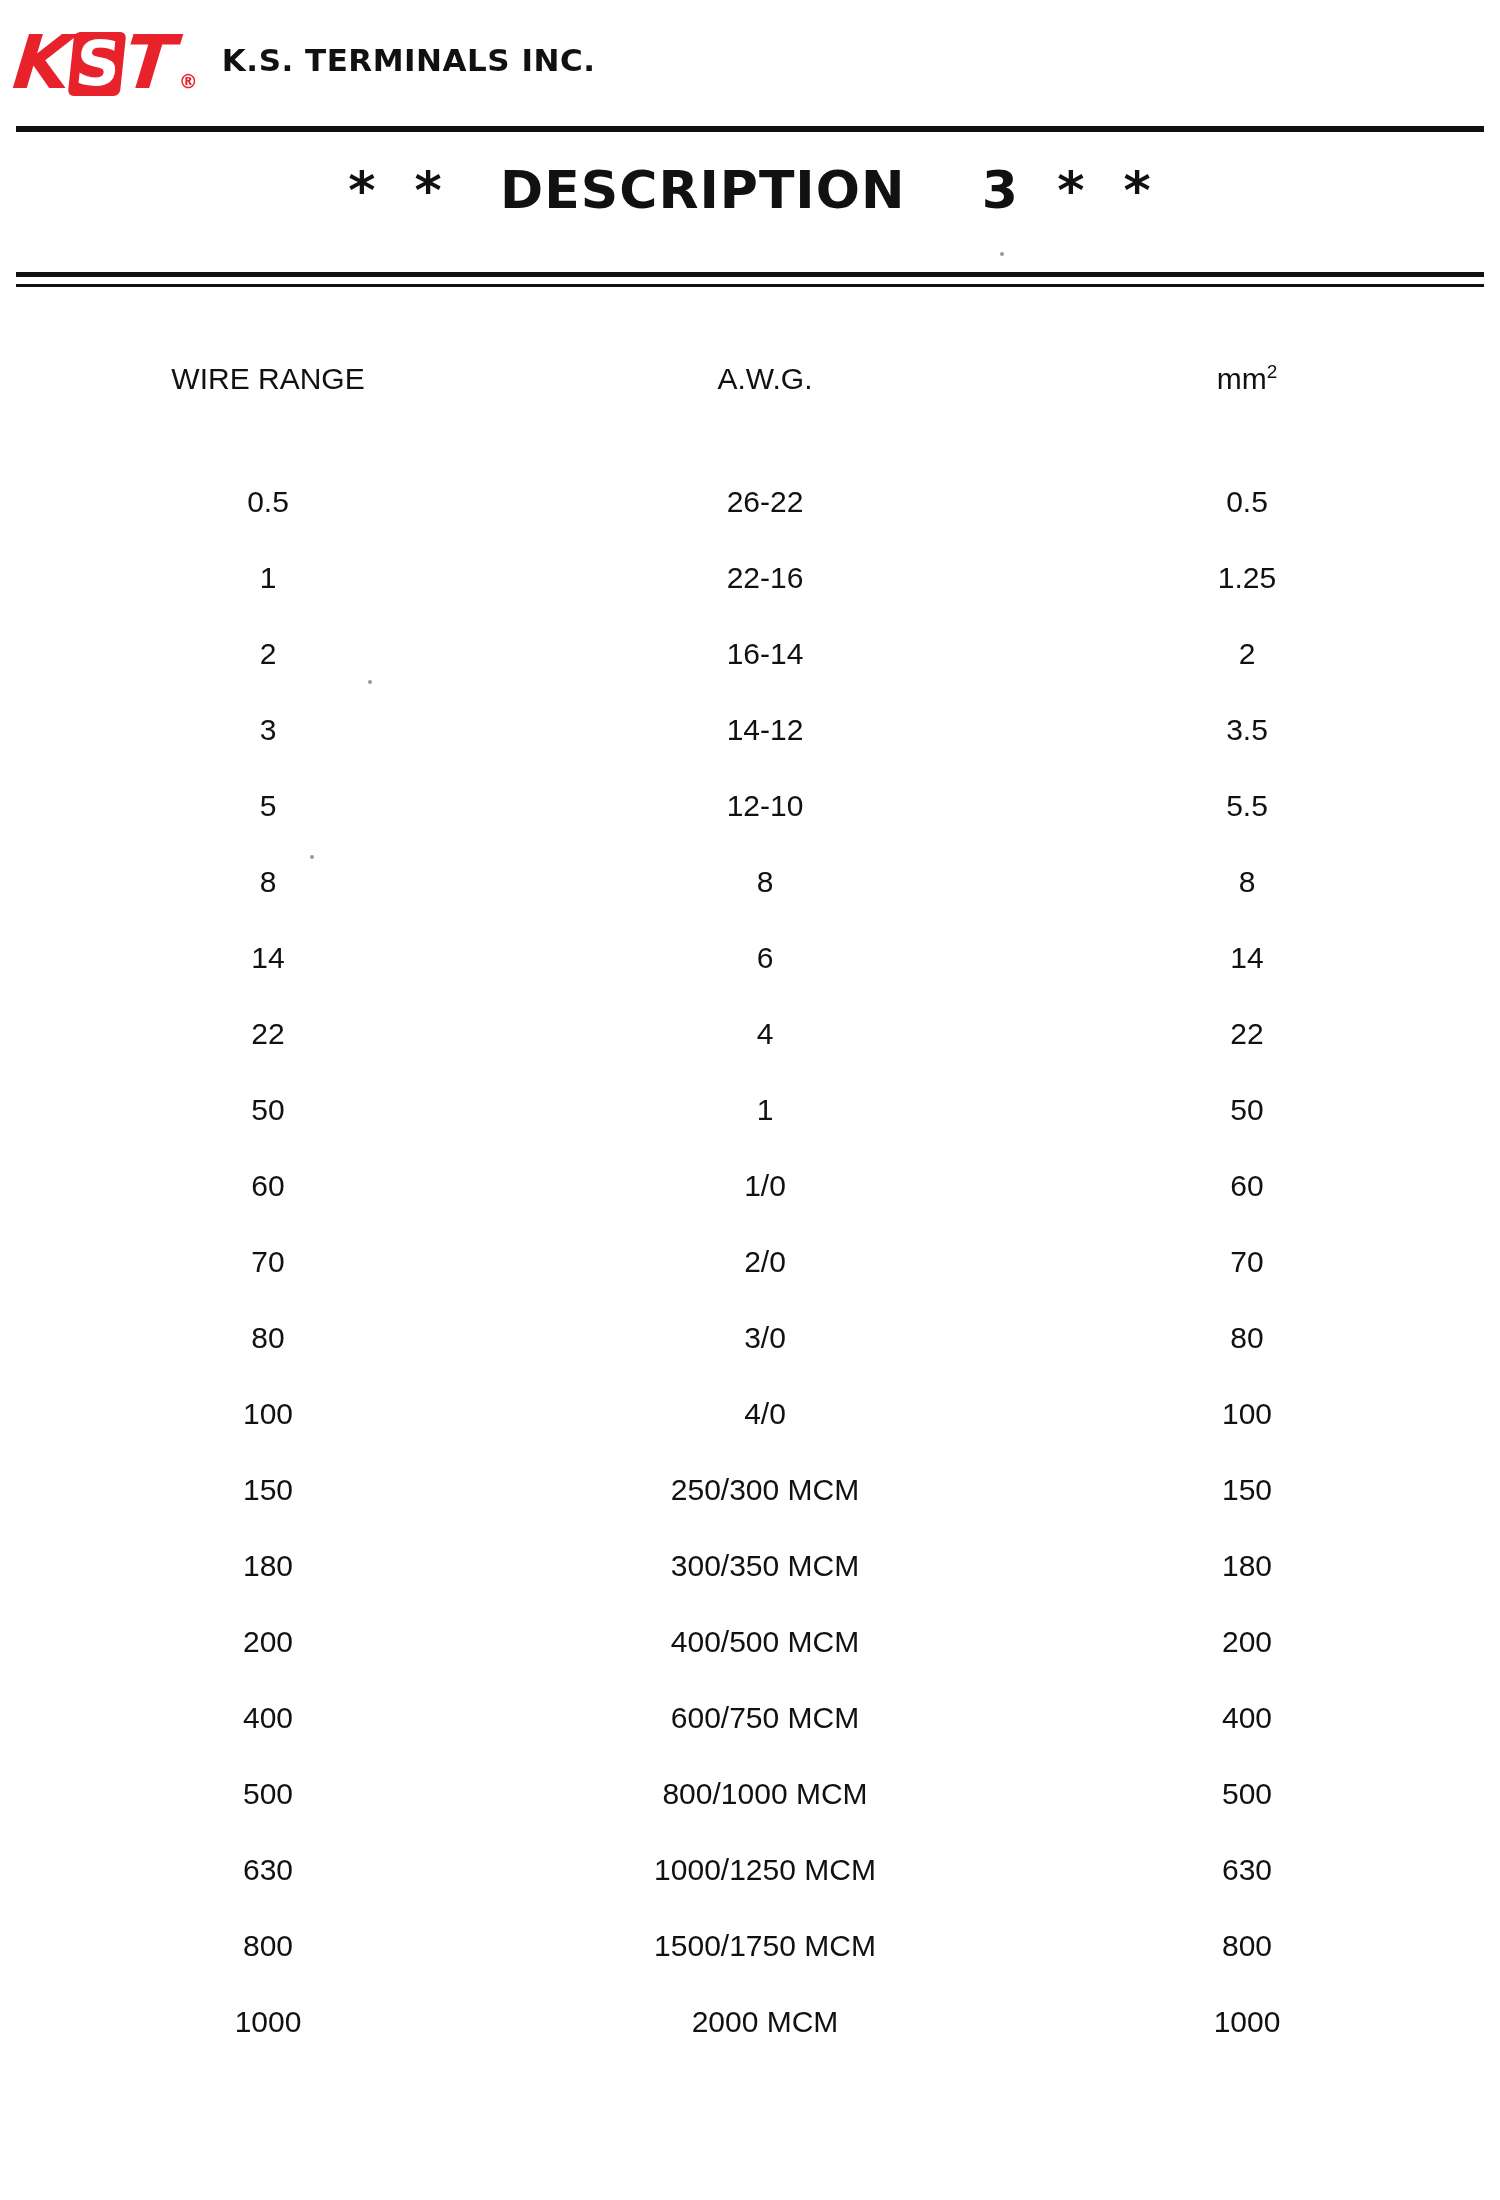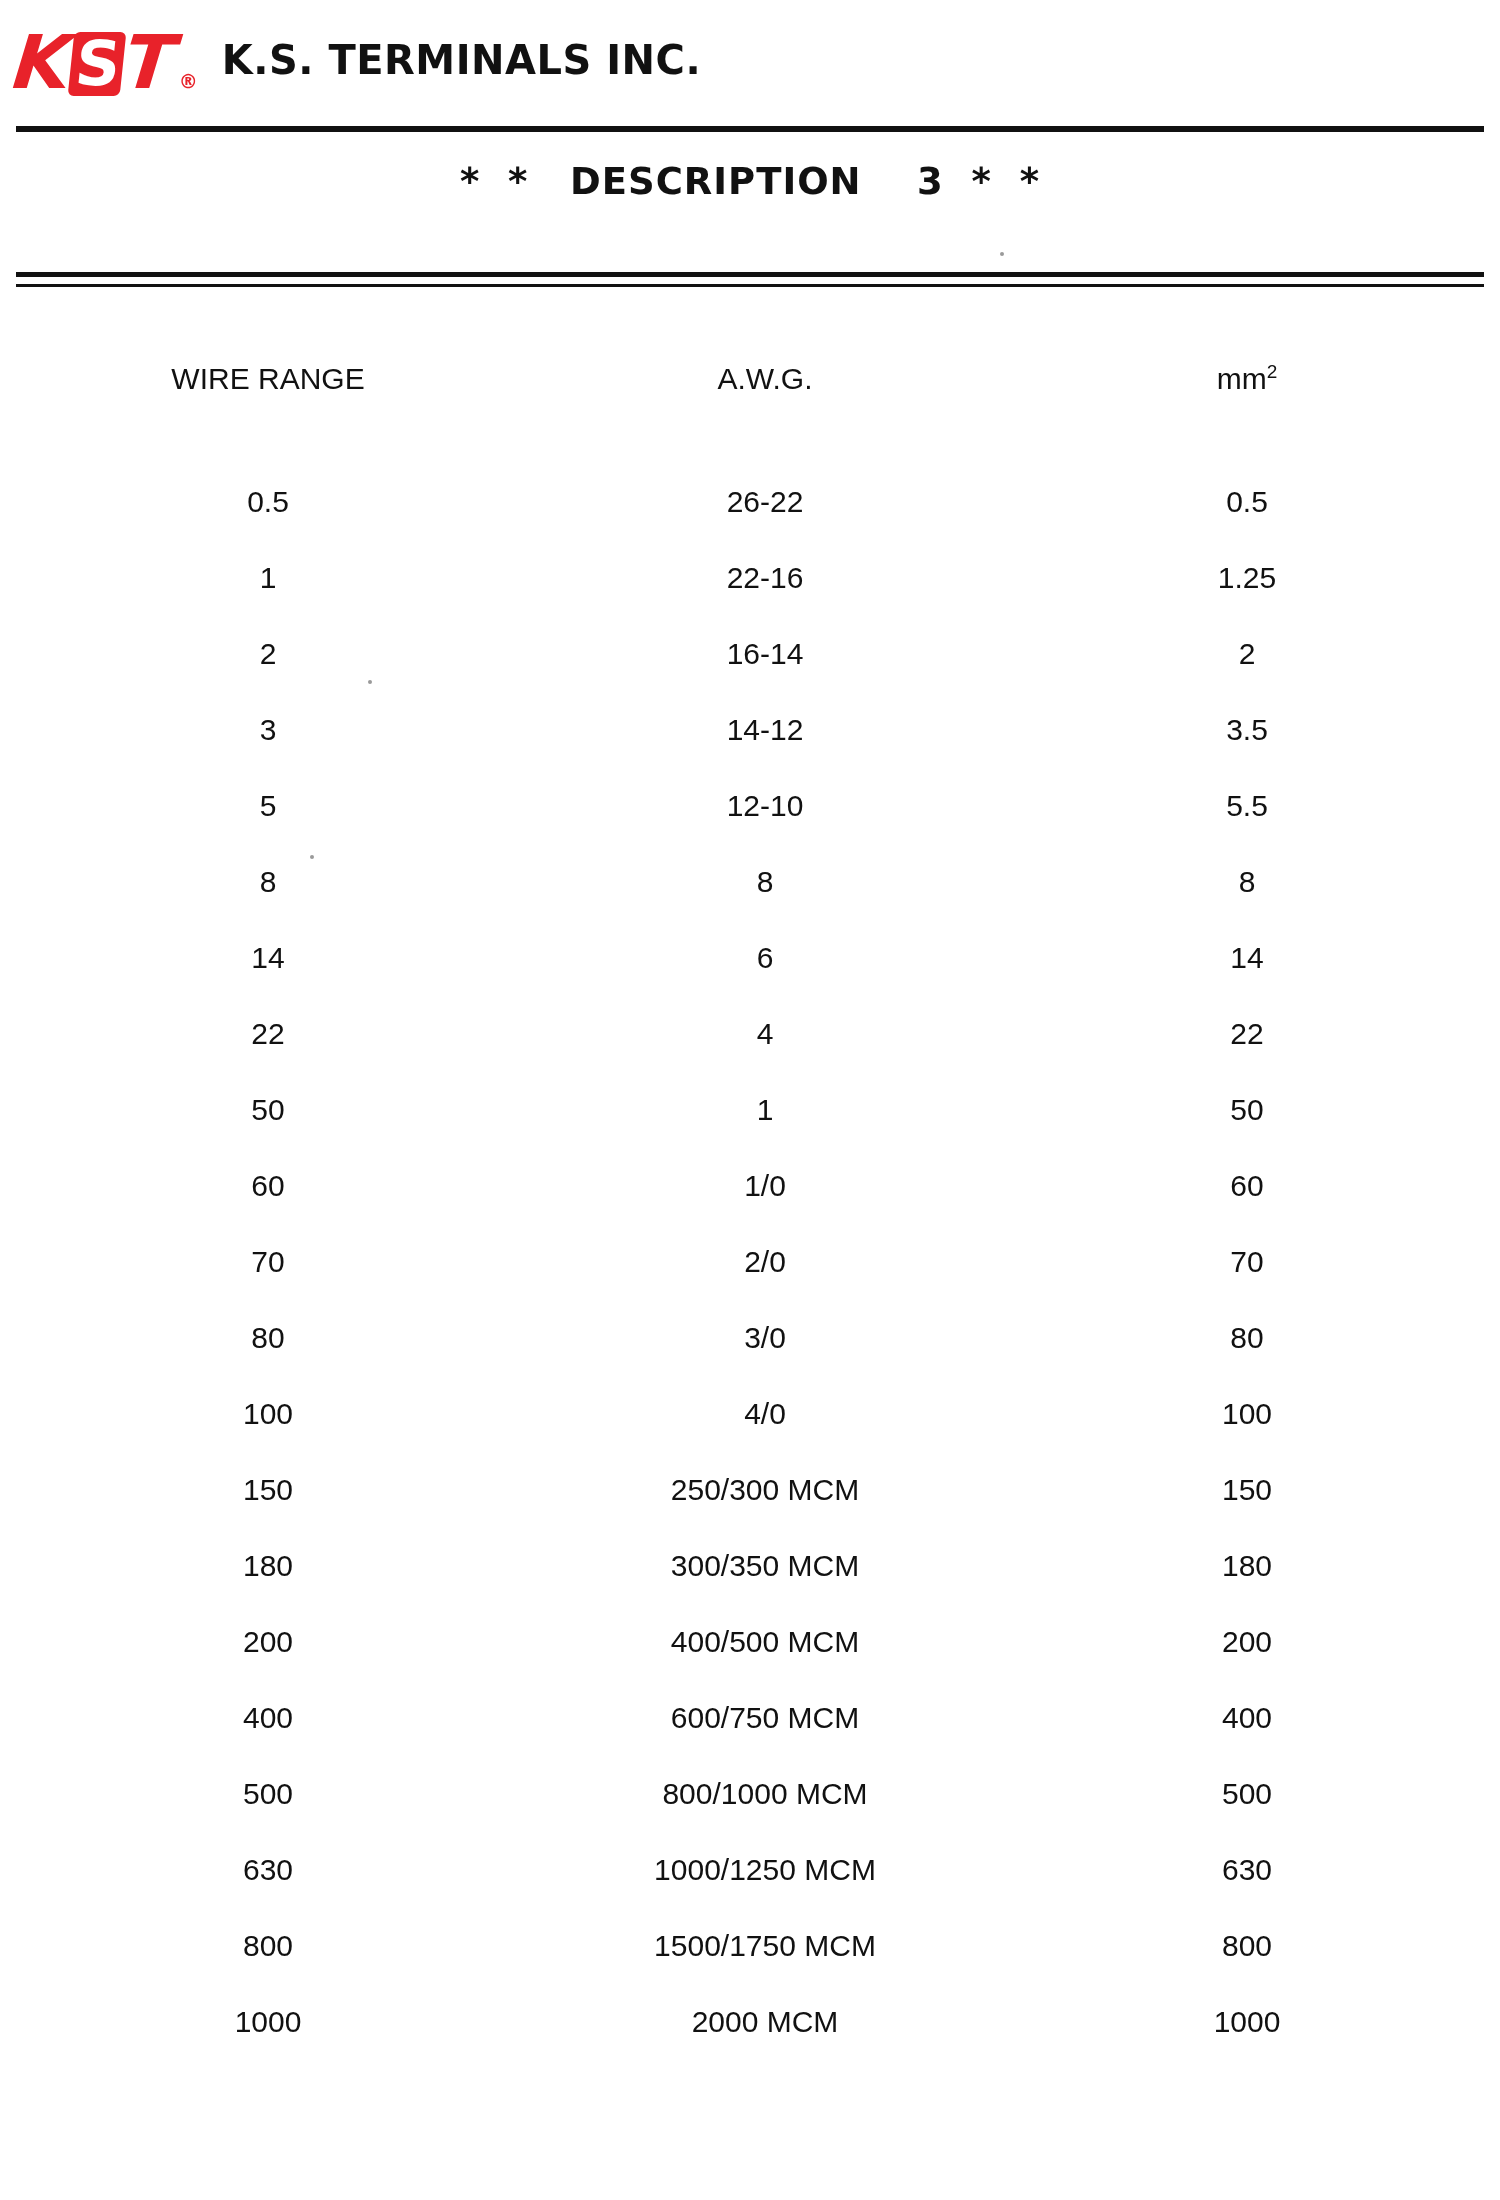--- a/index.html
+++ b/index.html
@@ -76,7 +76,7 @@
   .brand-name {
     font-family: "DejaVu Sans", sans-serif;
     font-weight: 700;
-    font-size: 40px;
+    font-size: 31px;
     letter-spacing: 0.5px;
     color: #111111;
     margin-bottom: 4px;

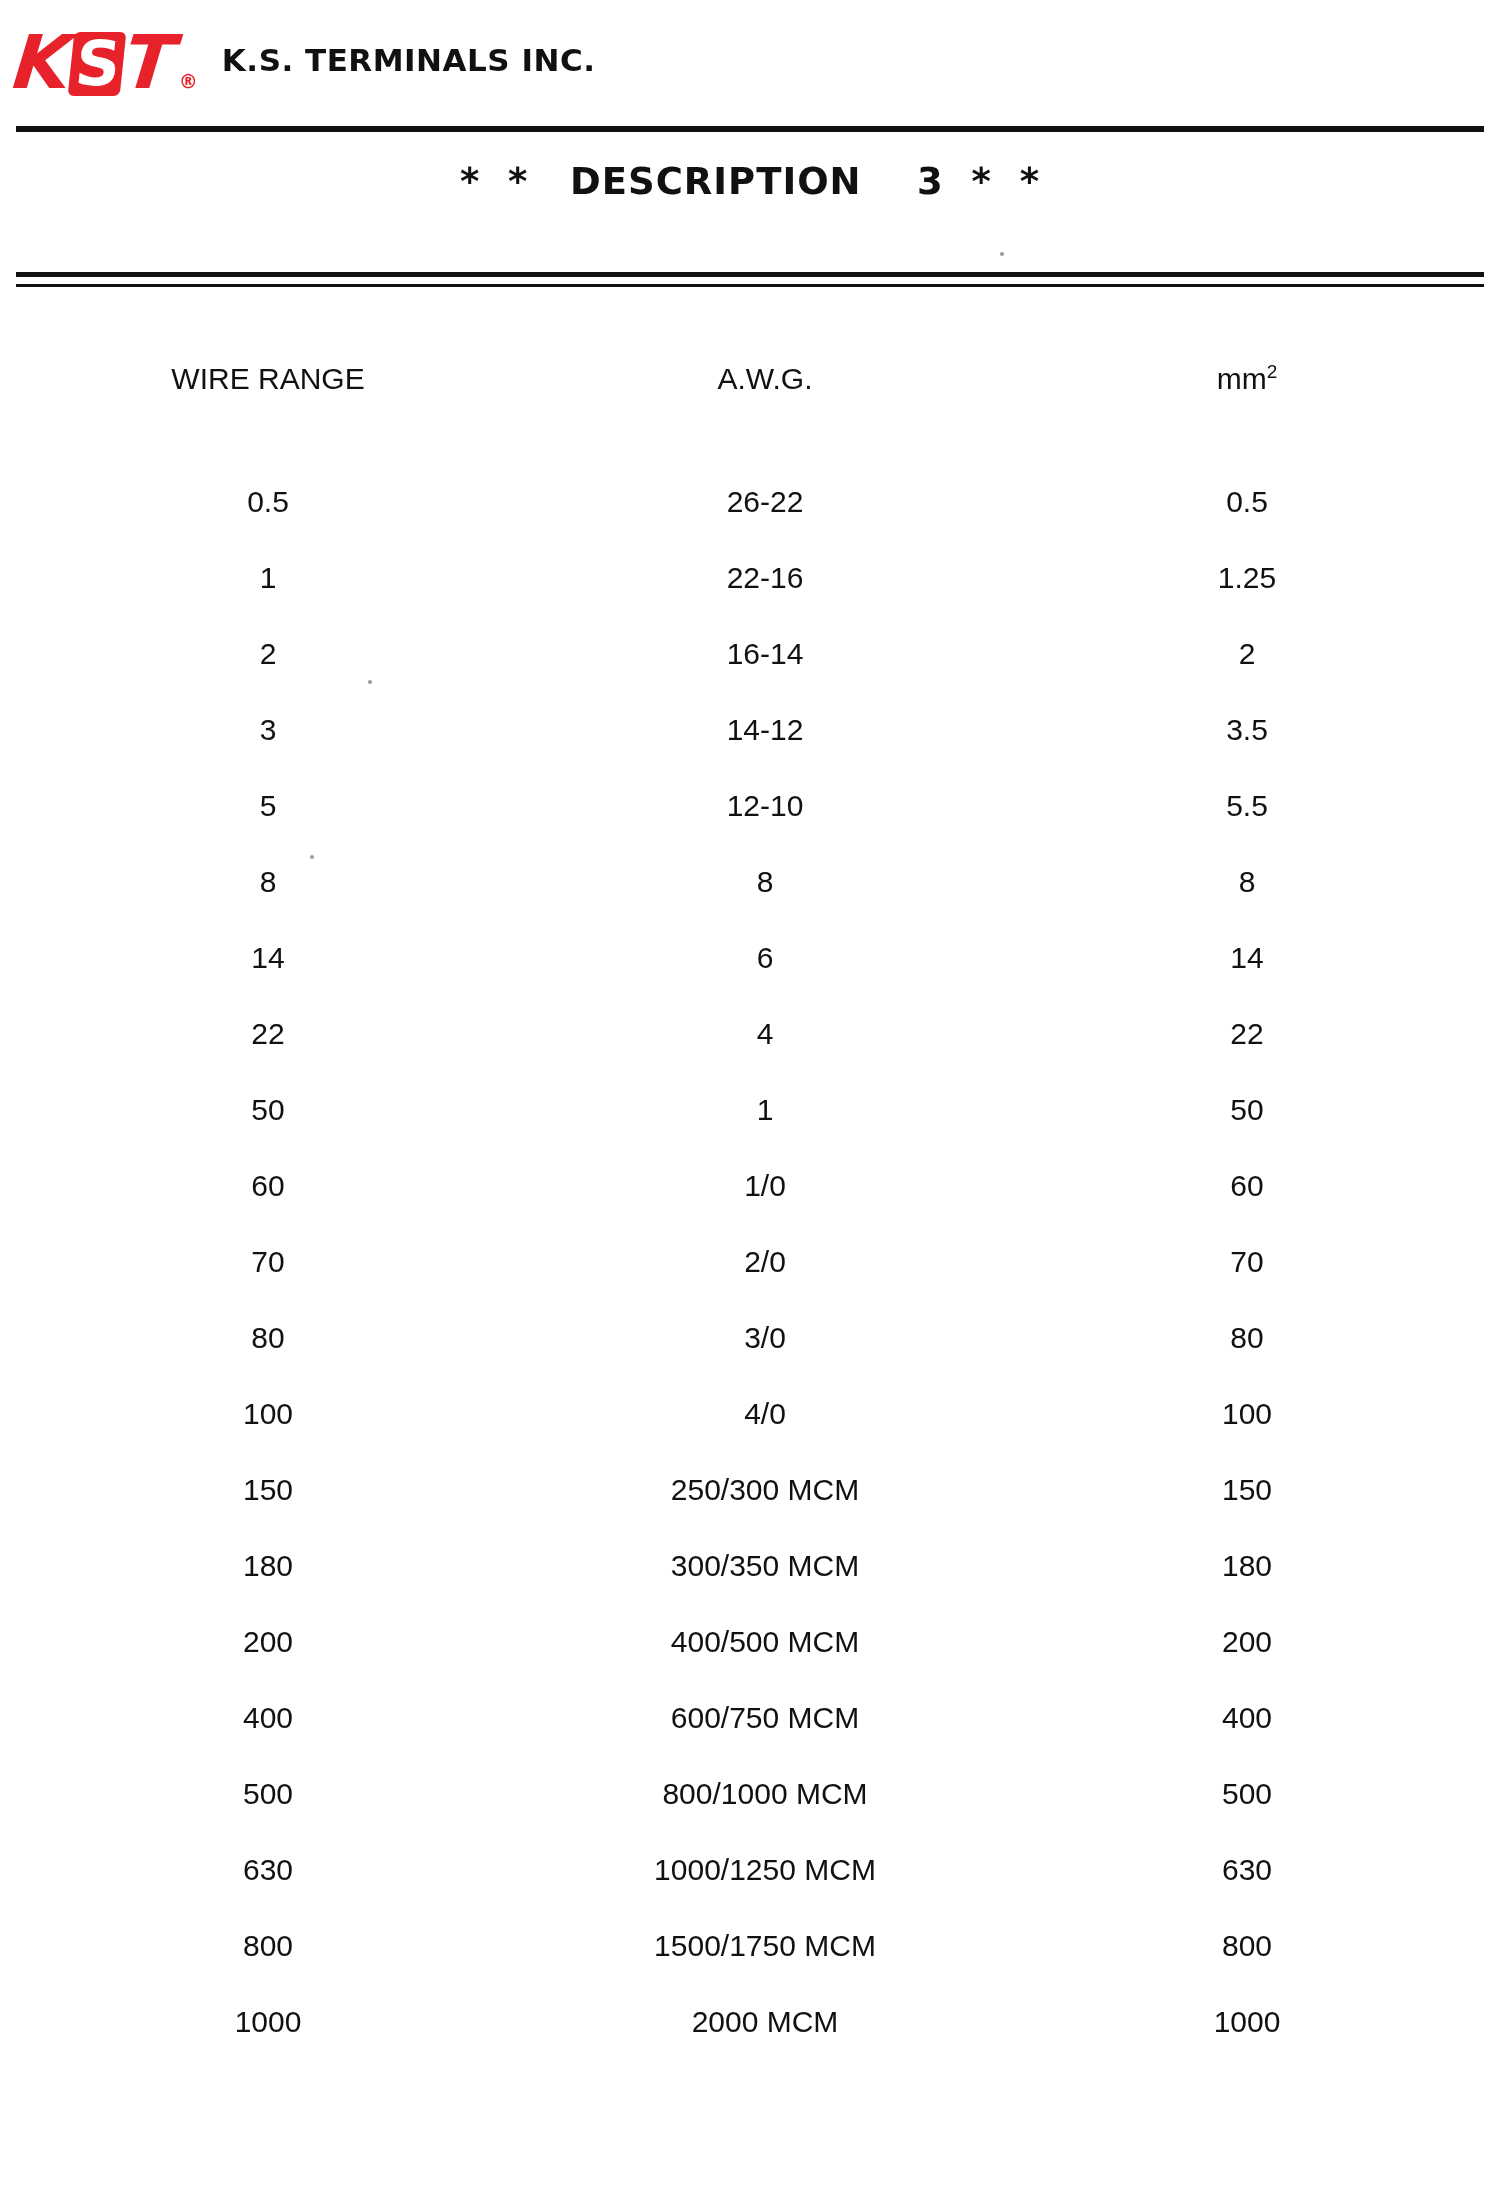--- a/index.html
+++ b/index.html
@@ -100,7 +100,7 @@
     text-align: center;
     font-family: "DejaVu Sans", sans-serif;
     font-weight: 700;
-    font-size: 37px;
+    font-size: 52px;
     letter-spacing: 1px;
     color: #111111;
     white-space: pre;

